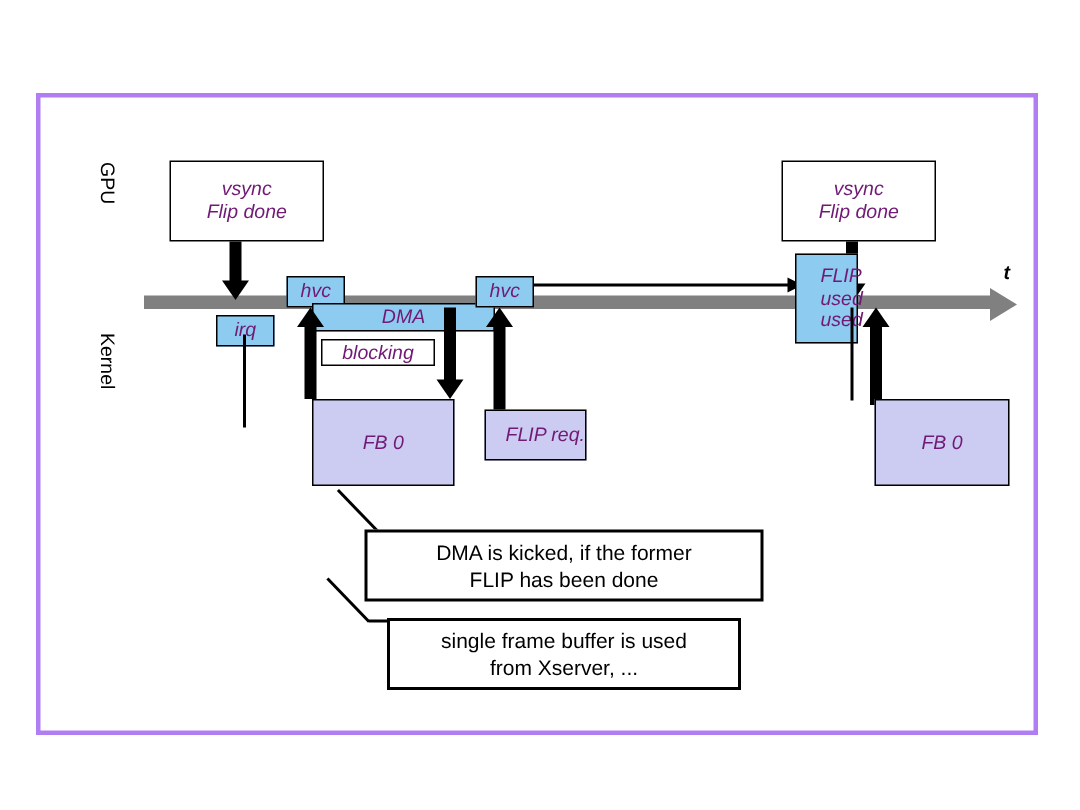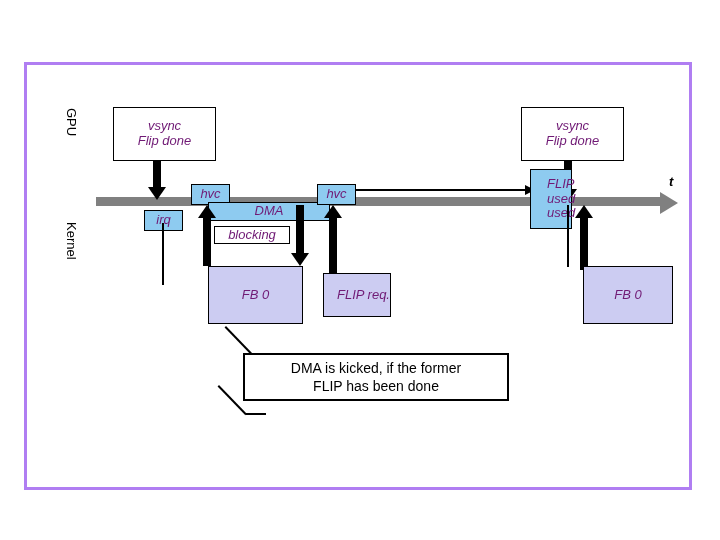--- a/index.html
+++ b/index.html
@@ -159,7 +159,7 @@
     <div class="head-up" style="left:324px;top:205px;"></div>
   </div>
 
-  <div class="box box-lav" style="left:323px;top:273px;width:68px;height:44px;padding-left:13px;">
+  <div class="box box-lav" style="left:323px;top:273px;width:68px;height:34px;padding-left:13px;">
     <span class="ital">FLIP req.</span>
   </div>
 

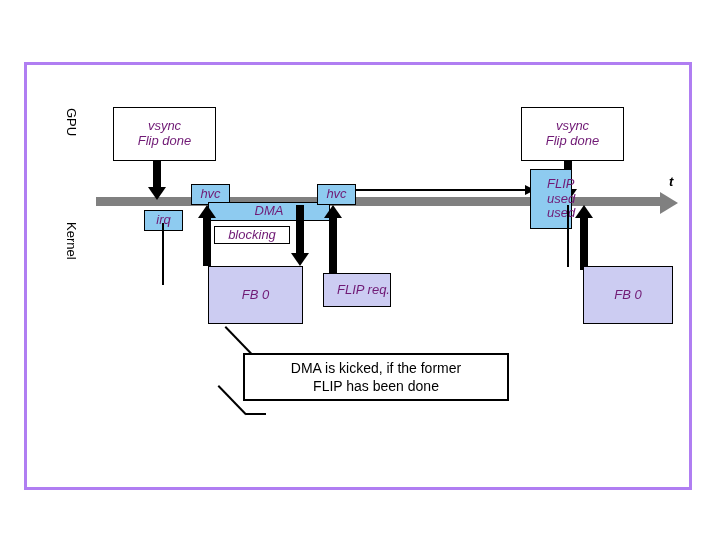--- a/index.html
+++ b/index.html
@@ -206,6 +206,10 @@
     <div class="diag" style="left:219px;top:385px;width:40px;transform:rotate(46deg);"></div>
     <div class="flat" style="left:246px;top:413px;width:20px;"></div>
   </div>
+  <div class="note" style="left:258px;top:412px;width:236px;height:48px;flex-direction:column;">
+    <span>single frame buffer is used</span>
+    <span>from Xserver, ...</span>
+  </div>
 
 </div>
 

